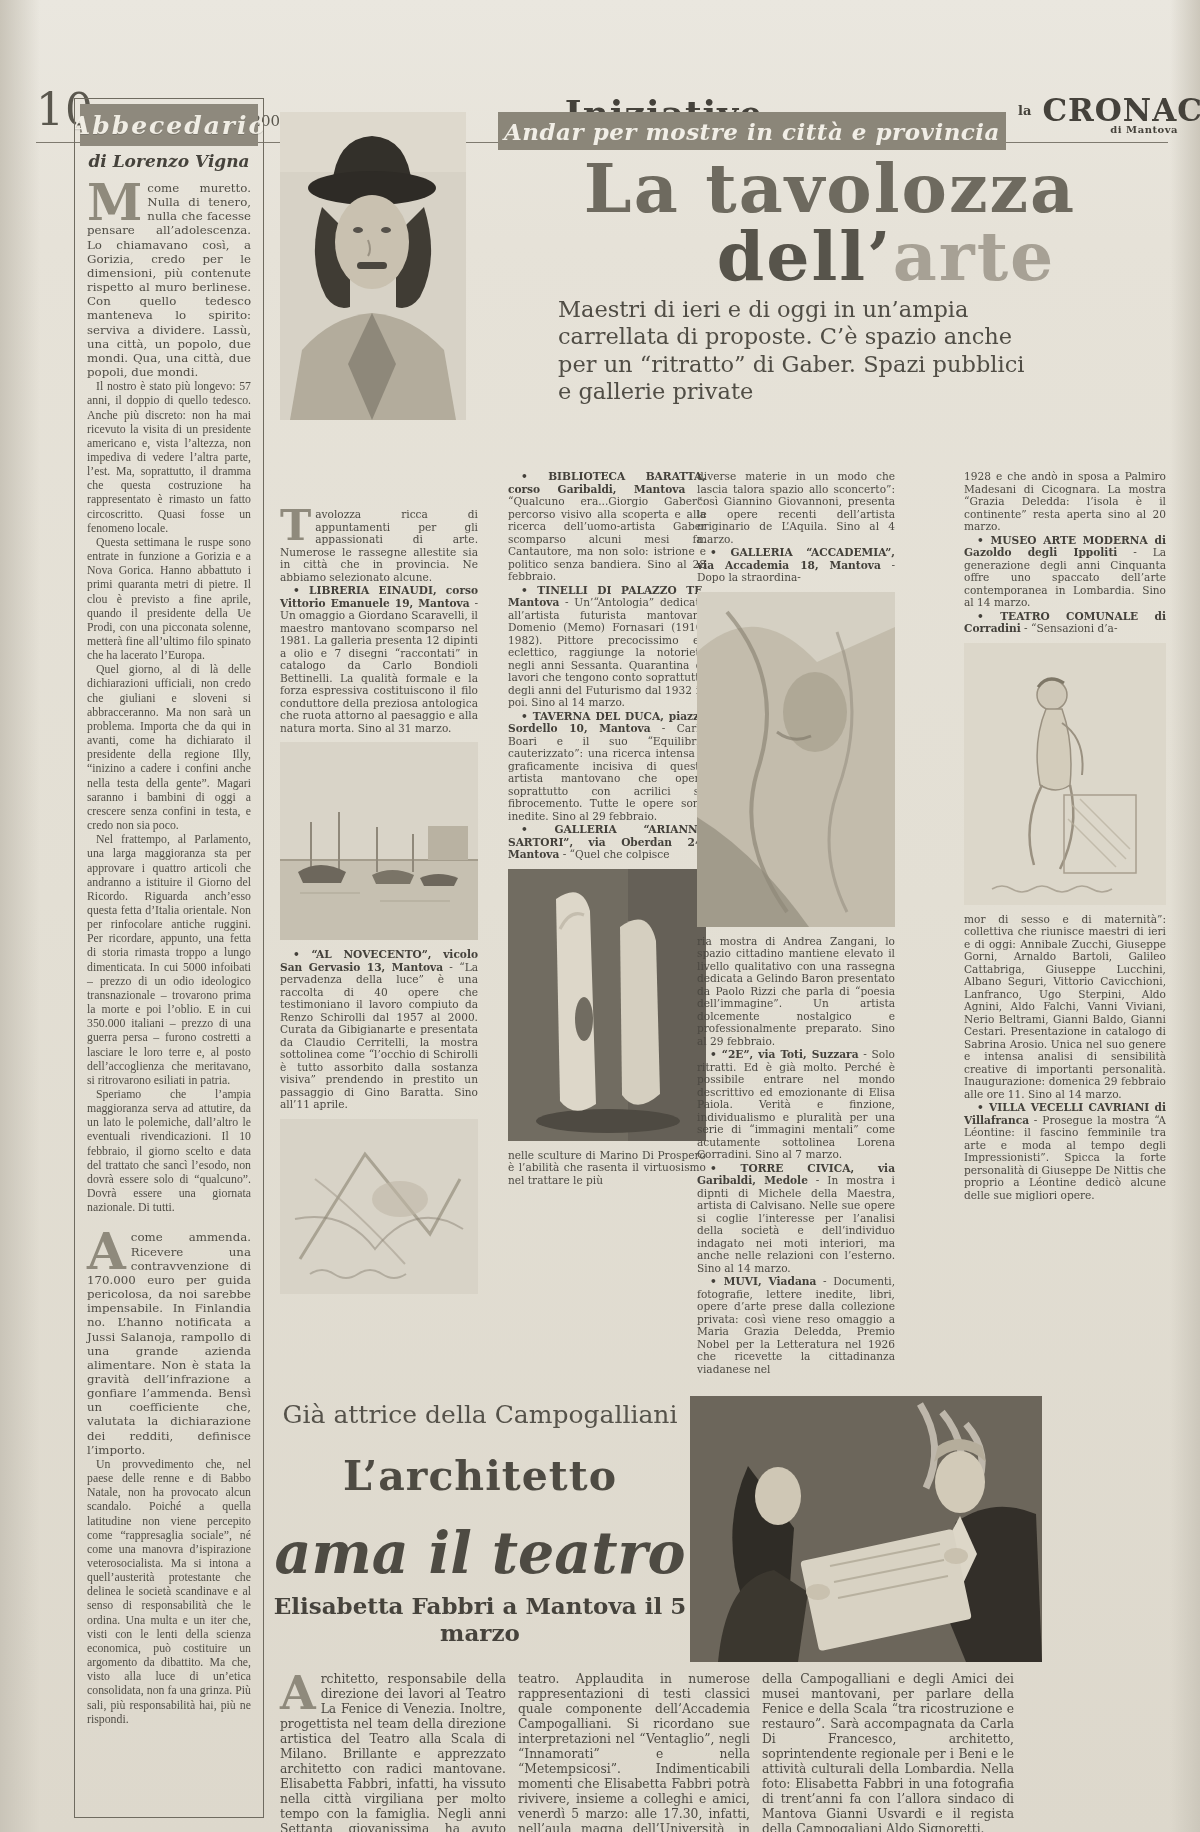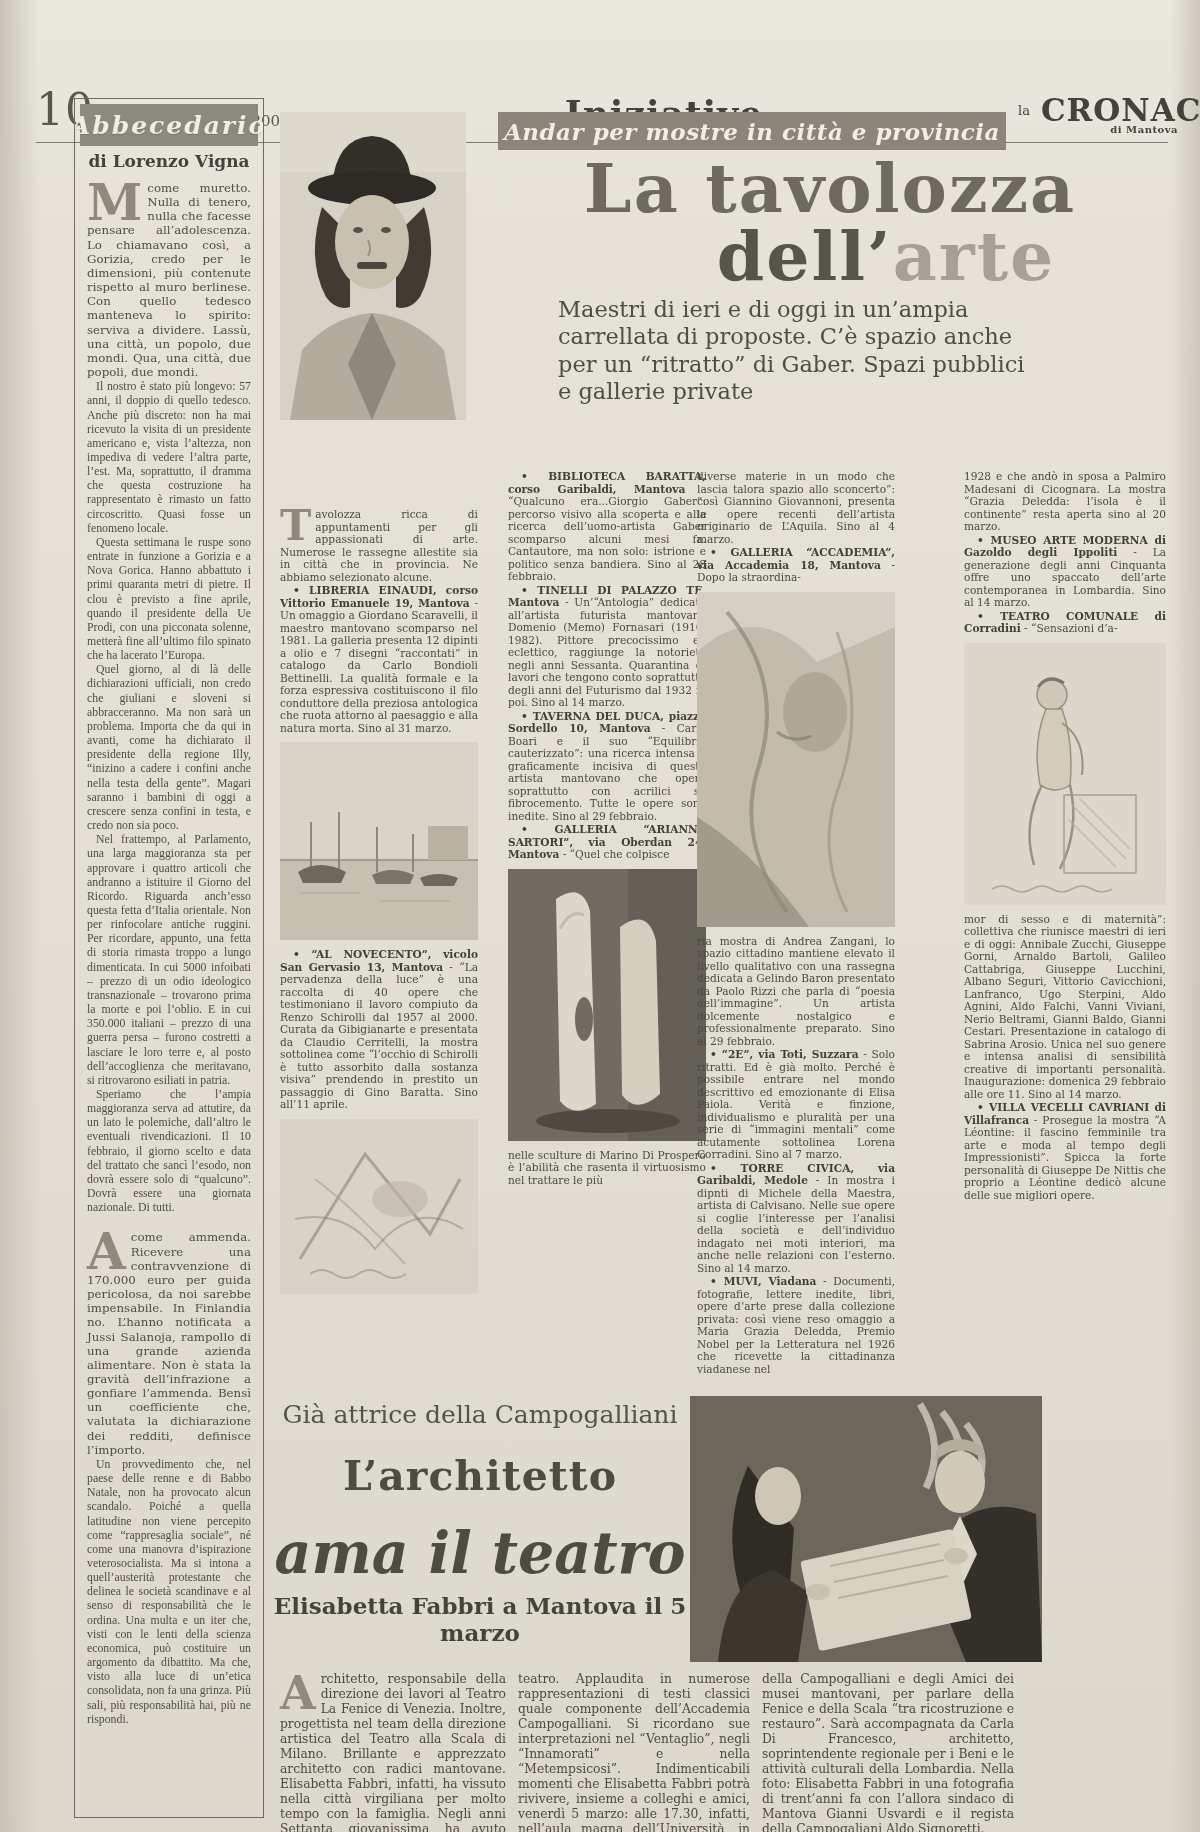--- a/index.html
+++ b/index.html
@@ -21,7 +21,7 @@
   .hrule.r{left:768px;width:400px;top:142px;}
   .section-title{position:absolute;left:558px;top:92px;width:212px;text-align:center;font-size:36px;font-weight:700;color:#45423b;letter-spacing:1px;}
   .brand{position:absolute;left:1018px;top:92px;width:160px;text-align:right;font-weight:700;color:#45423b;}
-  .brand .la{font-size:13px;vertical-align:6px;margin-right:11px;font-weight:400;}
+  .brand .la{font-size:13px;vertical-align:6px;margin-right:11px;font-weight:700;}
   .brand .nm{font-size:31px;letter-spacing:1px;}
   .brand .sub{display:block;font-size:10px;font-weight:700;margin-top:-4px;letter-spacing:.5px;}
   

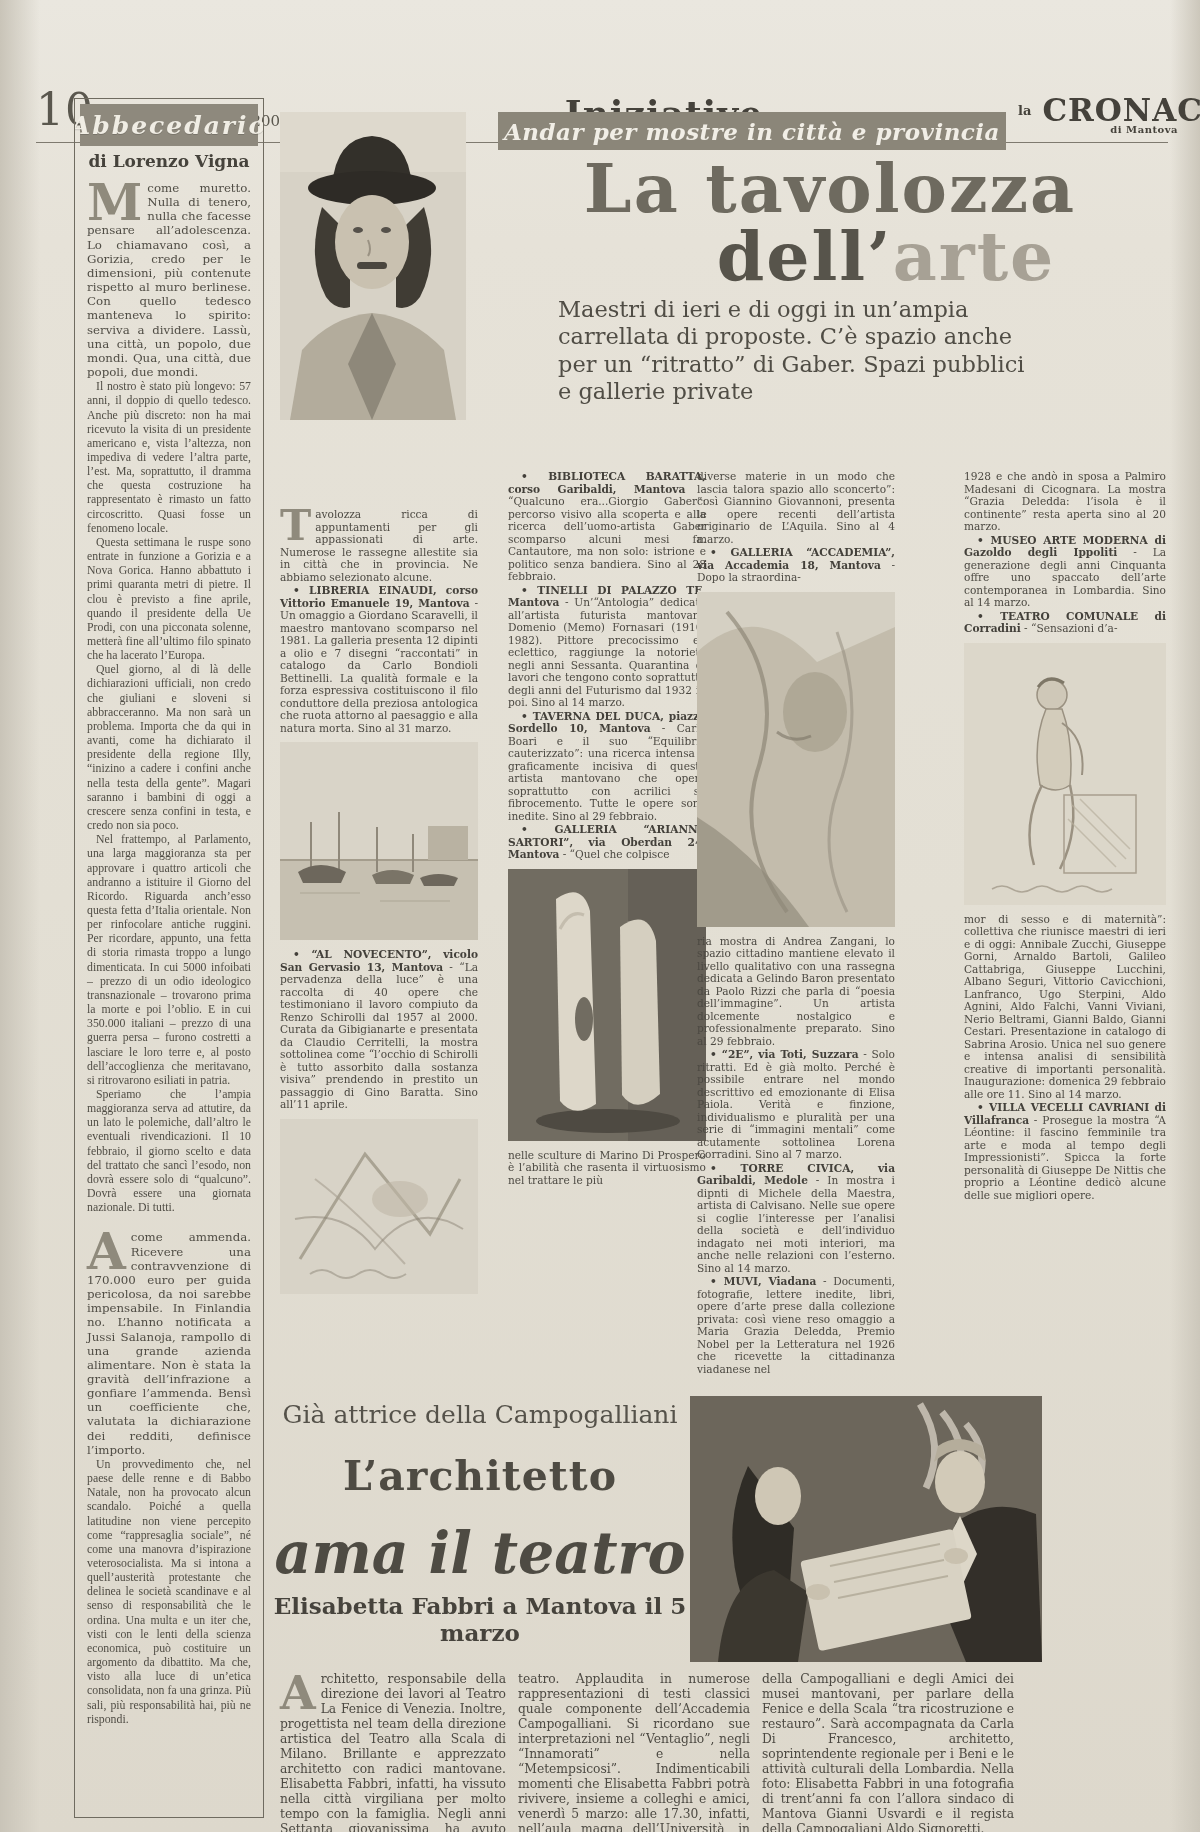--- a/index.html
+++ b/index.html
@@ -28,7 +28,7 @@
   .abb{position:absolute;left:74px;top:98px;width:190px;height:1720px;border:1px solid #6f6b60;box-sizing:border-box;overflow:hidden;}
   .abb-bar{margin:5px;height:42px;background:#8e897d;color:#f0ede4;display:flex;align-items:center;justify-content:center;
     font-style:italic;font-size:25px;letter-spacing:2px;font-weight:700;text-shadow:0 1px 0 rgba(0,0,0,.15);}
-  .abb-byline{text-align:center;font-weight:700;font-size:17px;margin:2px 0 10px;color:#46433c;}
+  .abb-byline{text-align:center;font-style:italic;font-weight:700;font-size:17px;margin:2px 0 10px;color:#46433c;}
   .abb-text{padding:0 12px;}
   .abb-text p{margin:0;font-size:11.8px;line-height:1.2;text-align:justify;color:#504d45;}
   .abb-text p.ind{text-indent:9px;font-family:Liberation Serif, serif;}

